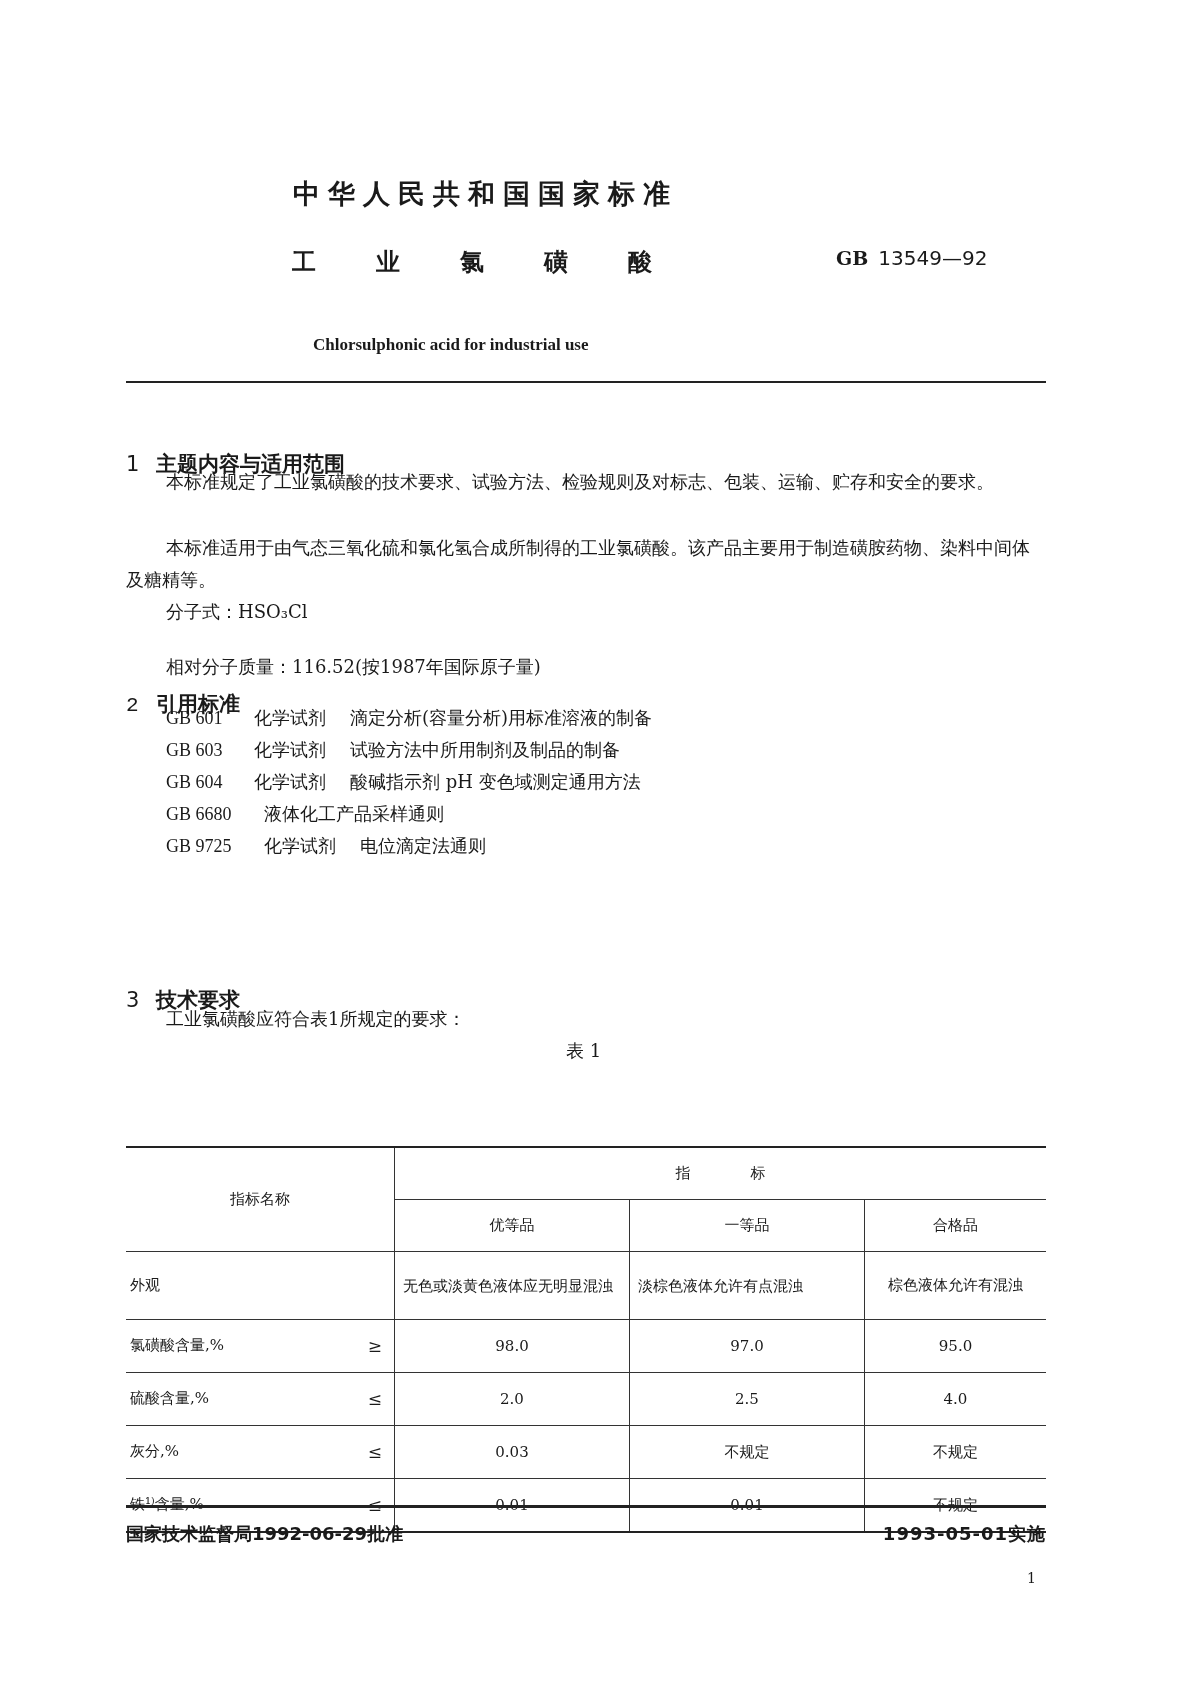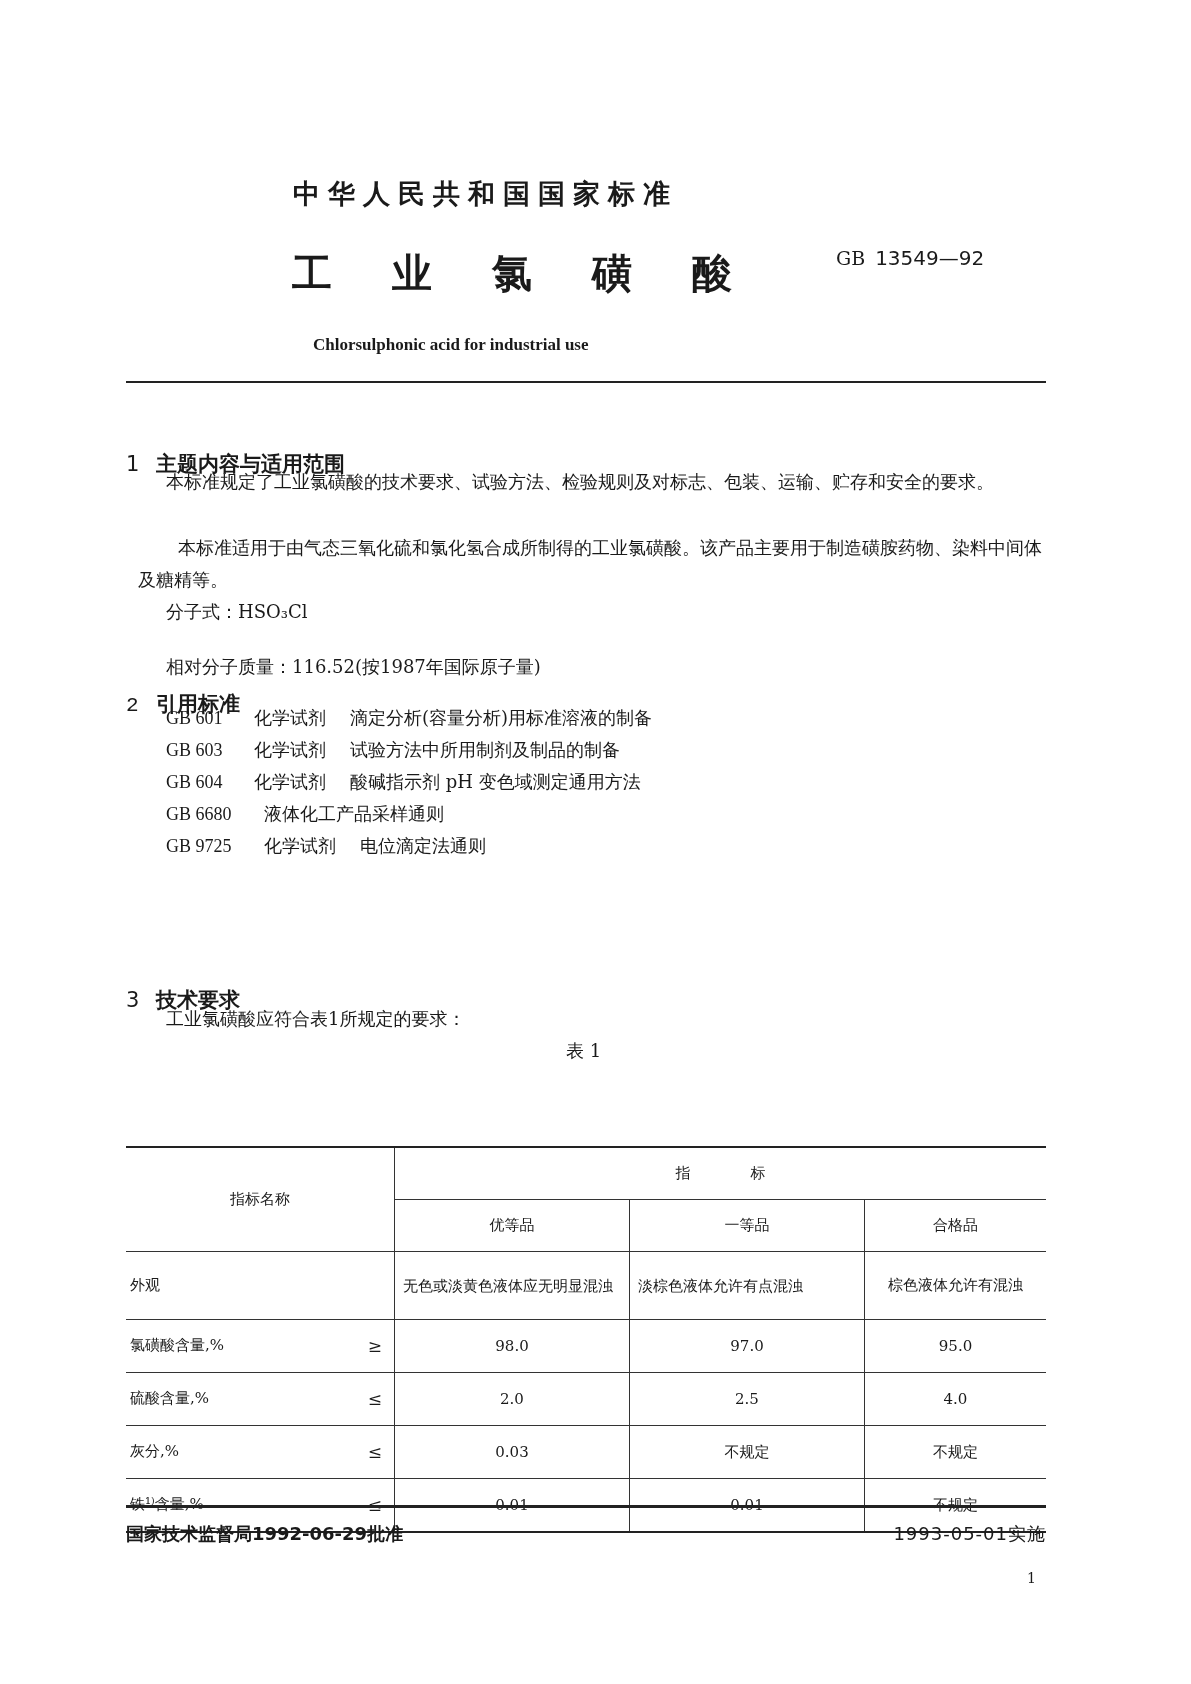--- a/index.html
+++ b/index.html
@@ -10,7 +10,7 @@
   .heading-main { left:293px; top:176px; font-size:27px; font-weight:bold; letter-spacing:8px; }
   .std-no { left:836px; top:246px; font-size:20px; }
   .std-no b { font-family:"DejaVu Serif", serif; font-weight:normal; margin-right:10px; font-size:19px; }
-  .title-cn { left:292px; top:246px; font-size:40px; font-weight:bold; letter-spacing:60px; }
+  .title-cn { left:292px; top:246px; font-size:24px; font-weight:bold; letter-spacing:60px; }
   .title-en { left:313px; top:335px; font-size:17px; font-weight:bold; font-family:"Liberation Serif", serif; }
   .rule { left:126px; width:920px; height:2px; background:#222; }
   .sec { left:126px; font-size:21px; font-weight:bold;margin-top:24px; }

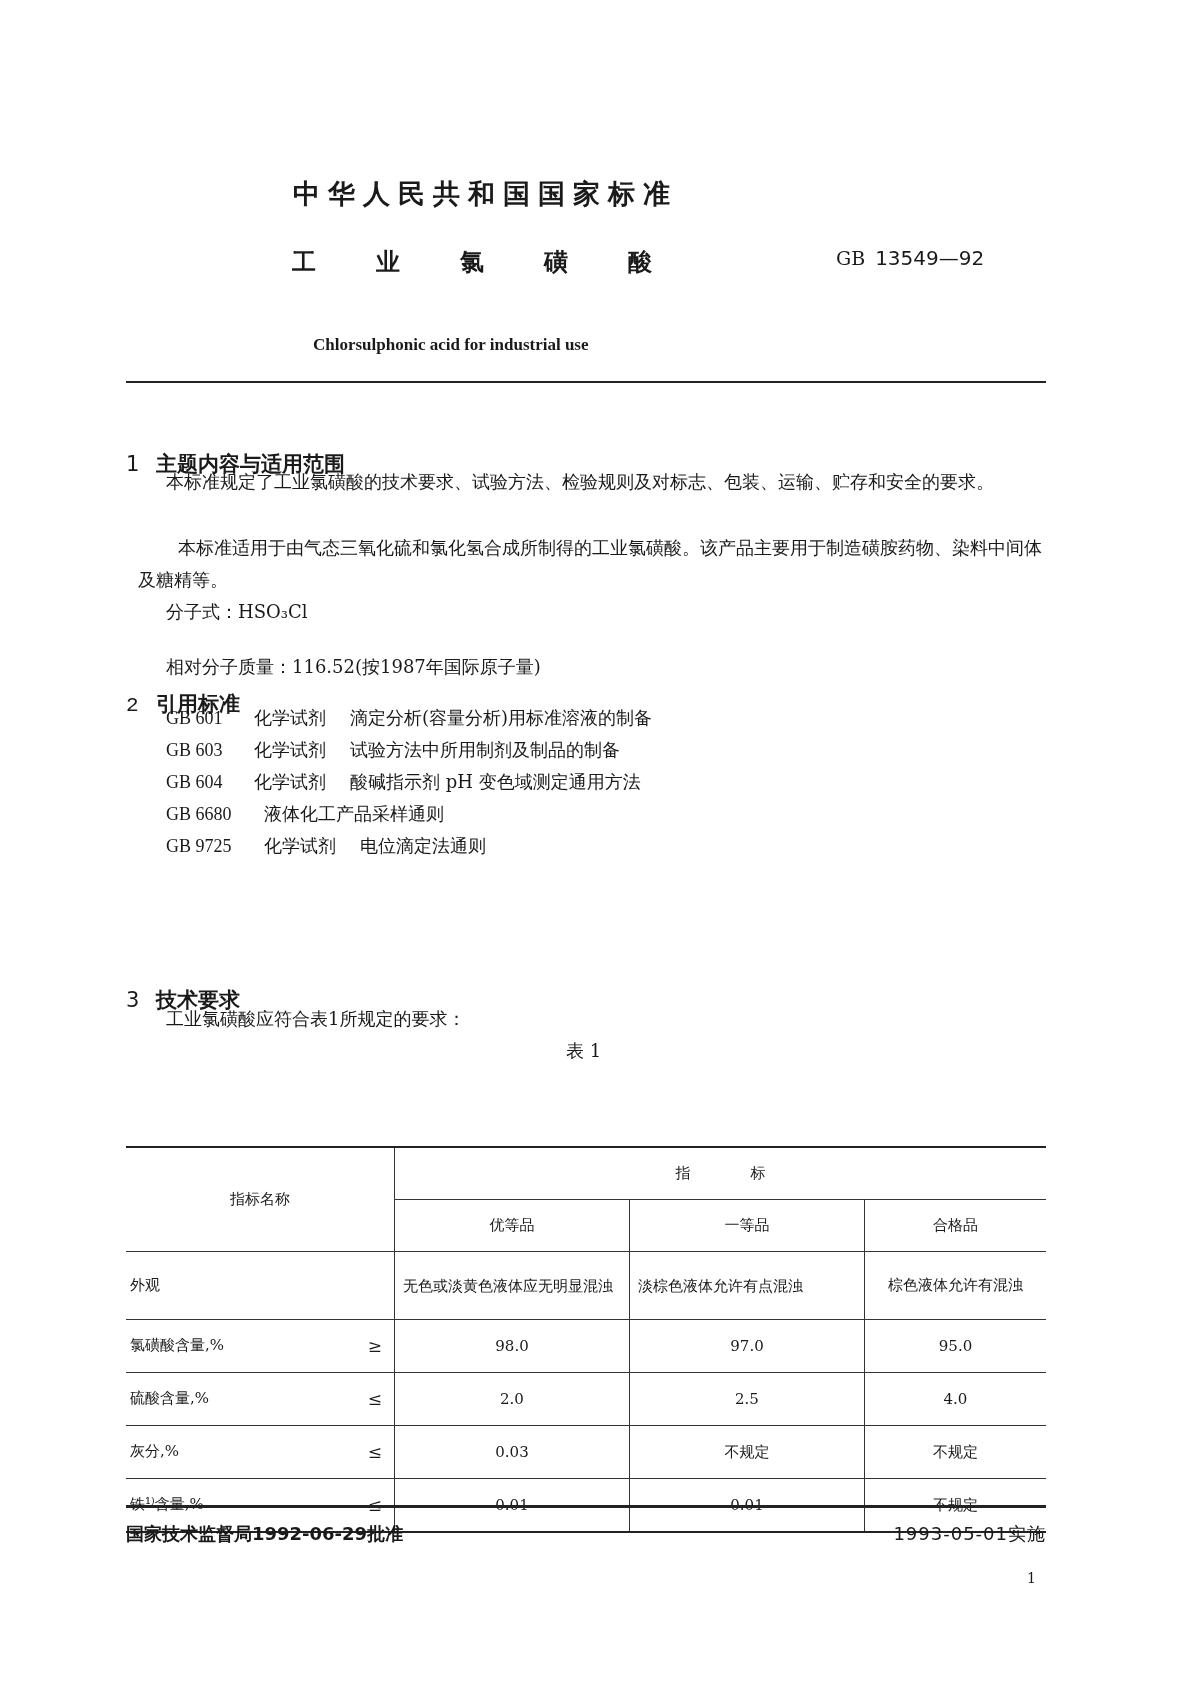--- a/index.html
+++ b/index.html
@@ -9,7 +9,7 @@
   .sans { font-family:"DejaVu Sans", sans-serif; }
   .heading-main { left:293px; top:176px; font-size:27px; font-weight:bold; letter-spacing:8px; }
   .std-no { left:836px; top:246px; font-size:20px; }
-  .std-no b { font-family:"DejaVu Serif", serif; font-weight:normal; margin-right:10px; font-size:19px; }
+  .std-no b { font-family:"DejaVu Serif", serif; font-weight:bold; margin-right:10px; font-size:19px; }
   .title-cn { left:292px; top:246px; font-size:24px; font-weight:bold; letter-spacing:60px; }
   .title-en { left:313px; top:335px; font-size:17px; font-weight:bold; font-family:"Liberation Serif", serif; }
   .rule { left:126px; width:920px; height:2px; background:#222; }

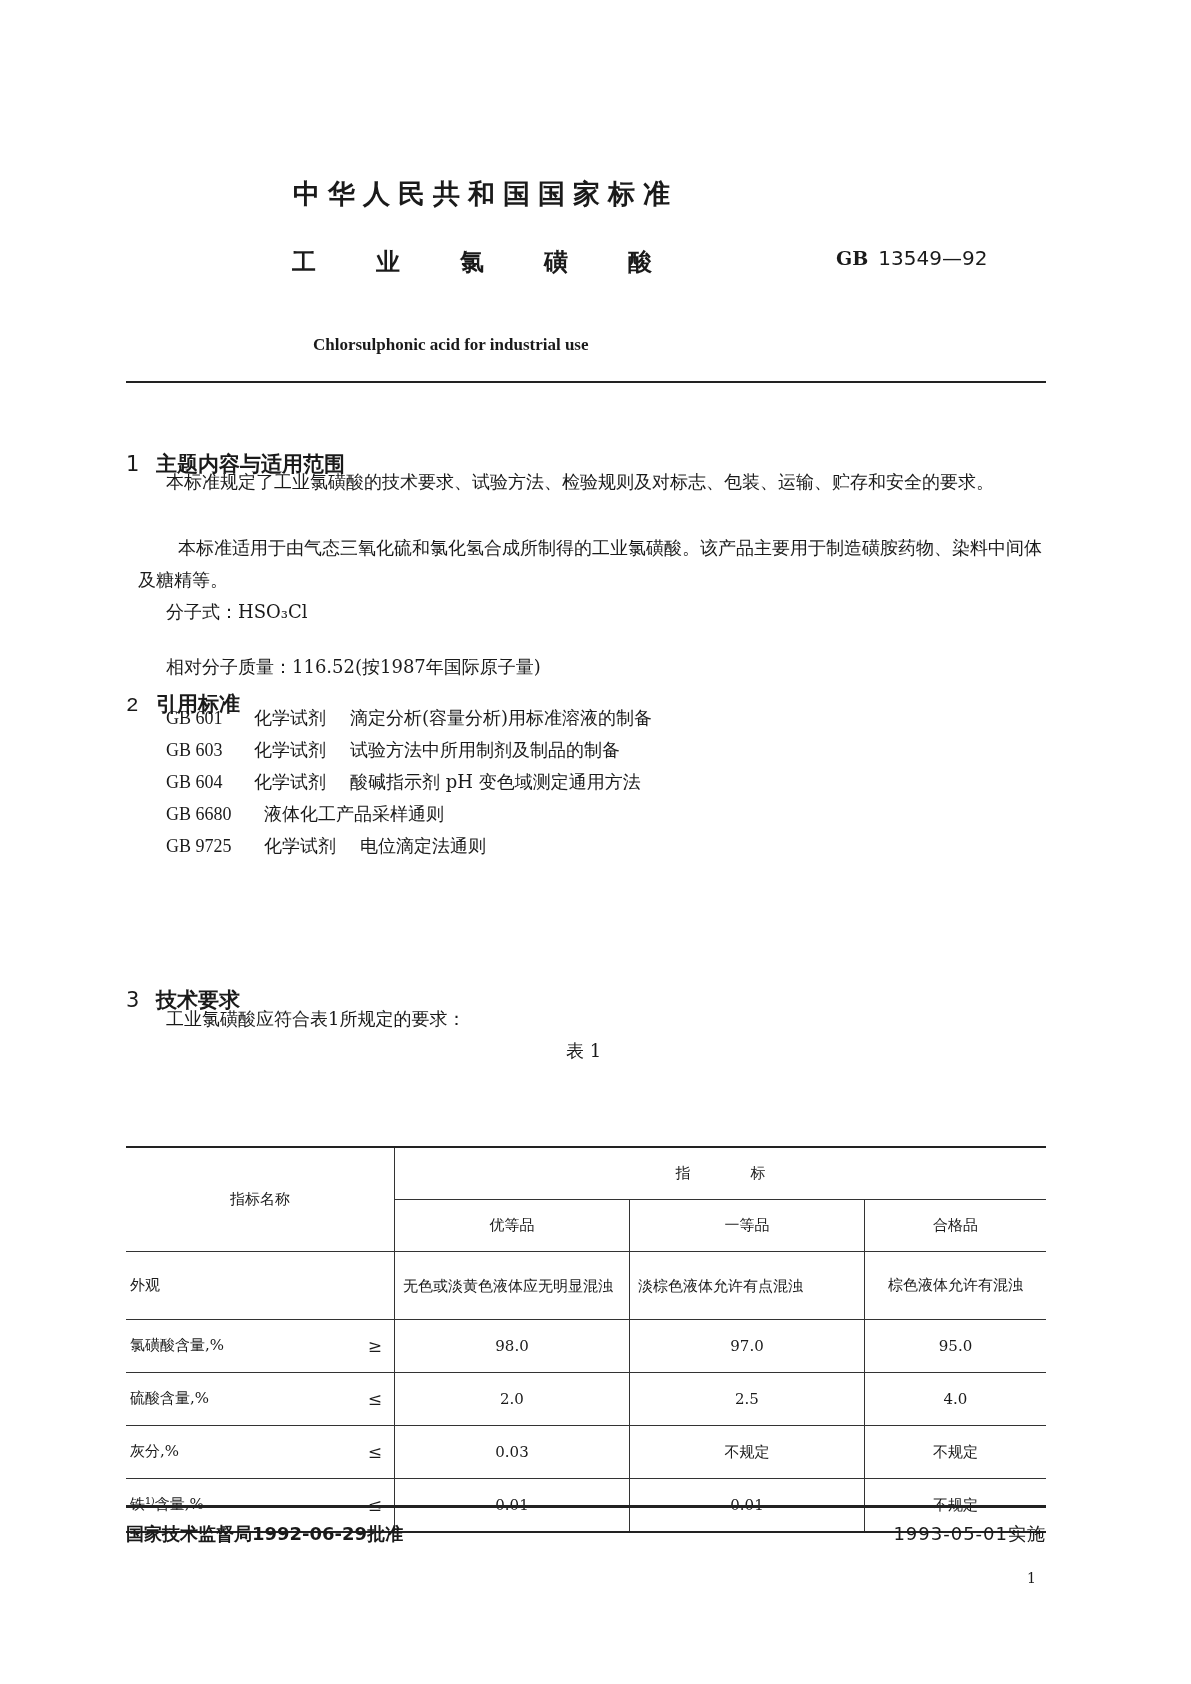--- a/index.html
+++ b/index.html
@@ -44,7 +44,7 @@
 
 <div class="abs sec sans" style="top:426px;"><span class="num">1</span><span>主题内容与适用范围</span></div>
 <div class="abs para indent" style="top:466px;">本标准规定了工业氯磺酸的技术要求、试验方法、检验规则及对标志、包装、运输、贮存和安全的要求。</div>
-<div class="abs para indent" style="top:532px;margin-left:12px;">本标准适用于由气态三氧化硫和氯化氢合成所制得的工业氯磺酸。该产品主要用于制造磺胺药物、染料中间体及糖精等。</div>
+<div class="abs para indent" style="top:532px;">本标准适用于由气态三氧化硫和氯化氢合成所制得的工业氯磺酸。该产品主要用于制造磺胺药物、染料中间体及糖精等。</div>
 <div class="abs para" style="top:596px;left:166px;"><span>分子式：</span><span>HSO₃Cl</span></div>
 <div class="abs para" style="top:651px;left:166px;"><span>相对分子质量：</span><span>116.52(按1987年国际原子量)</span></div>
 

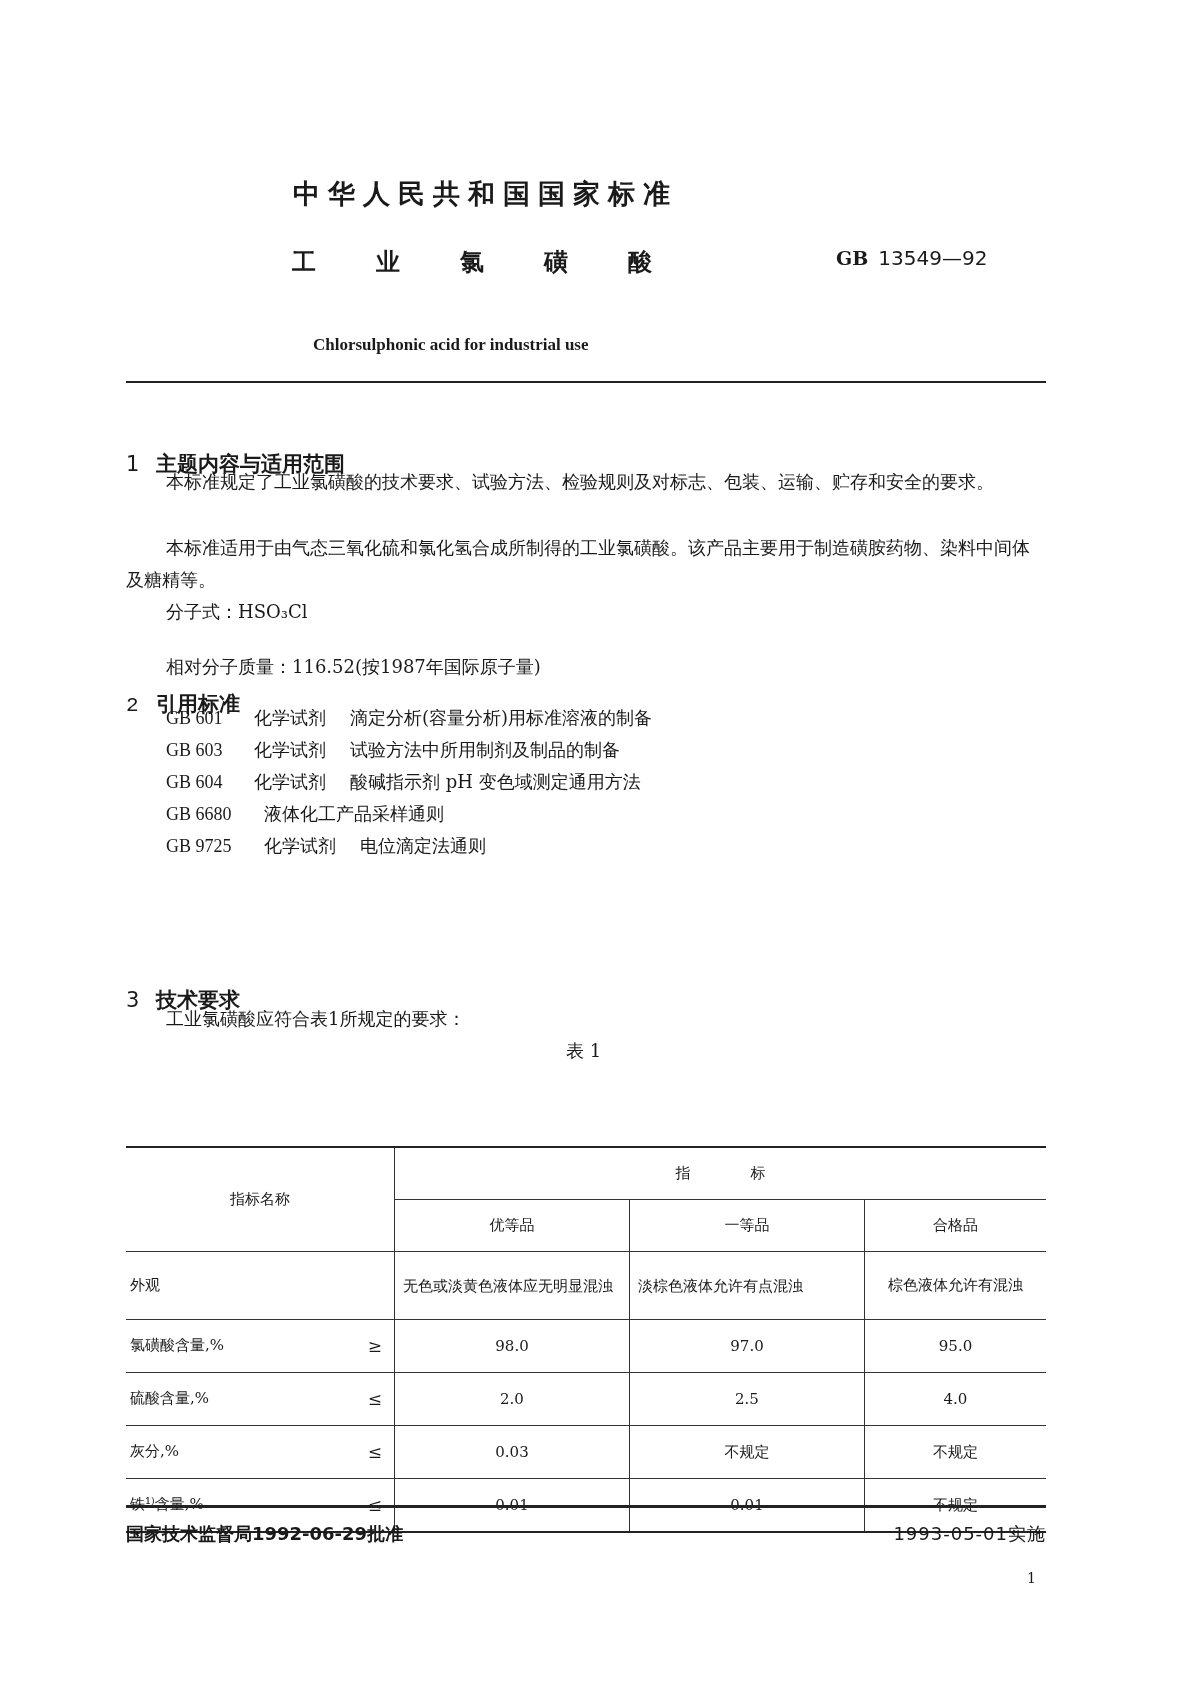--- a/index.html
+++ b/index.html
@@ -30,7 +30,7 @@
   td.name .op { float:right; padding-right:4px; font-size:17px; }
   td.left { text-align:left; line-height:30px; }
   .footer { left:126px; top:1522px; width:920px; font-size:18px; font-weight:bold; }
-  .footer .r { float:right; font-weight:normal; letter-spacing:1px; }
+  .footer .r { float:right; font-weight:bold; letter-spacing:1px; }
   .page { left:1027px; top:1570px; font-size:14px; }
 </style>
 </head>

